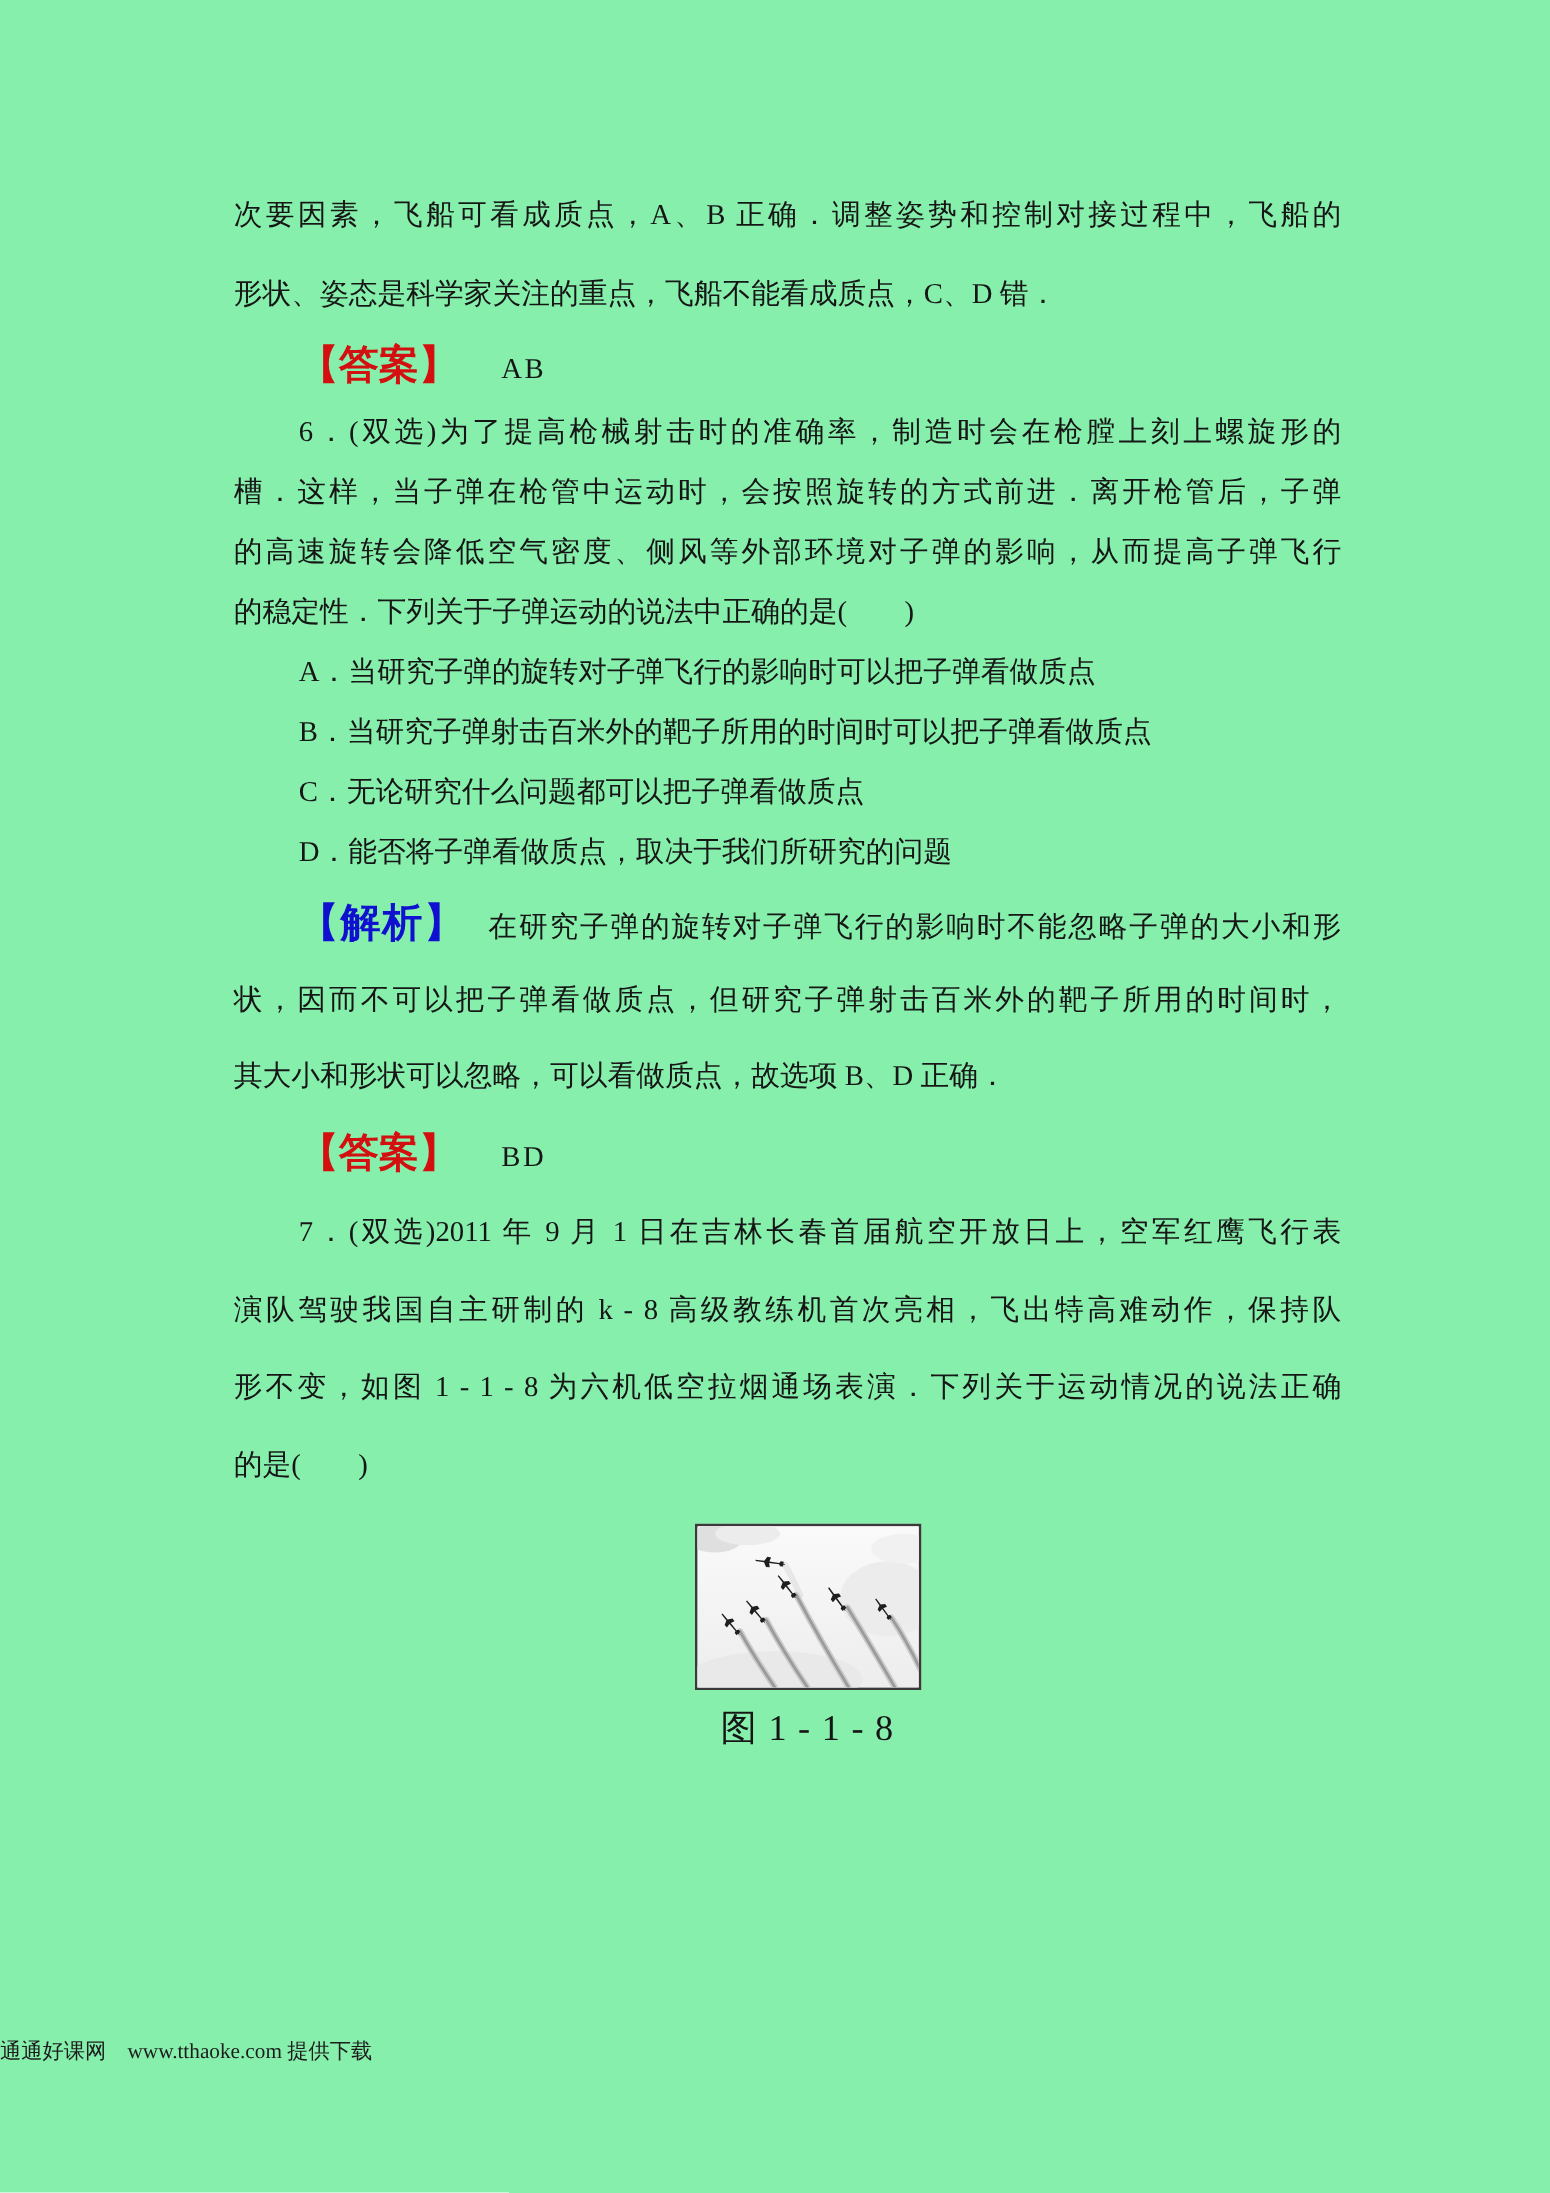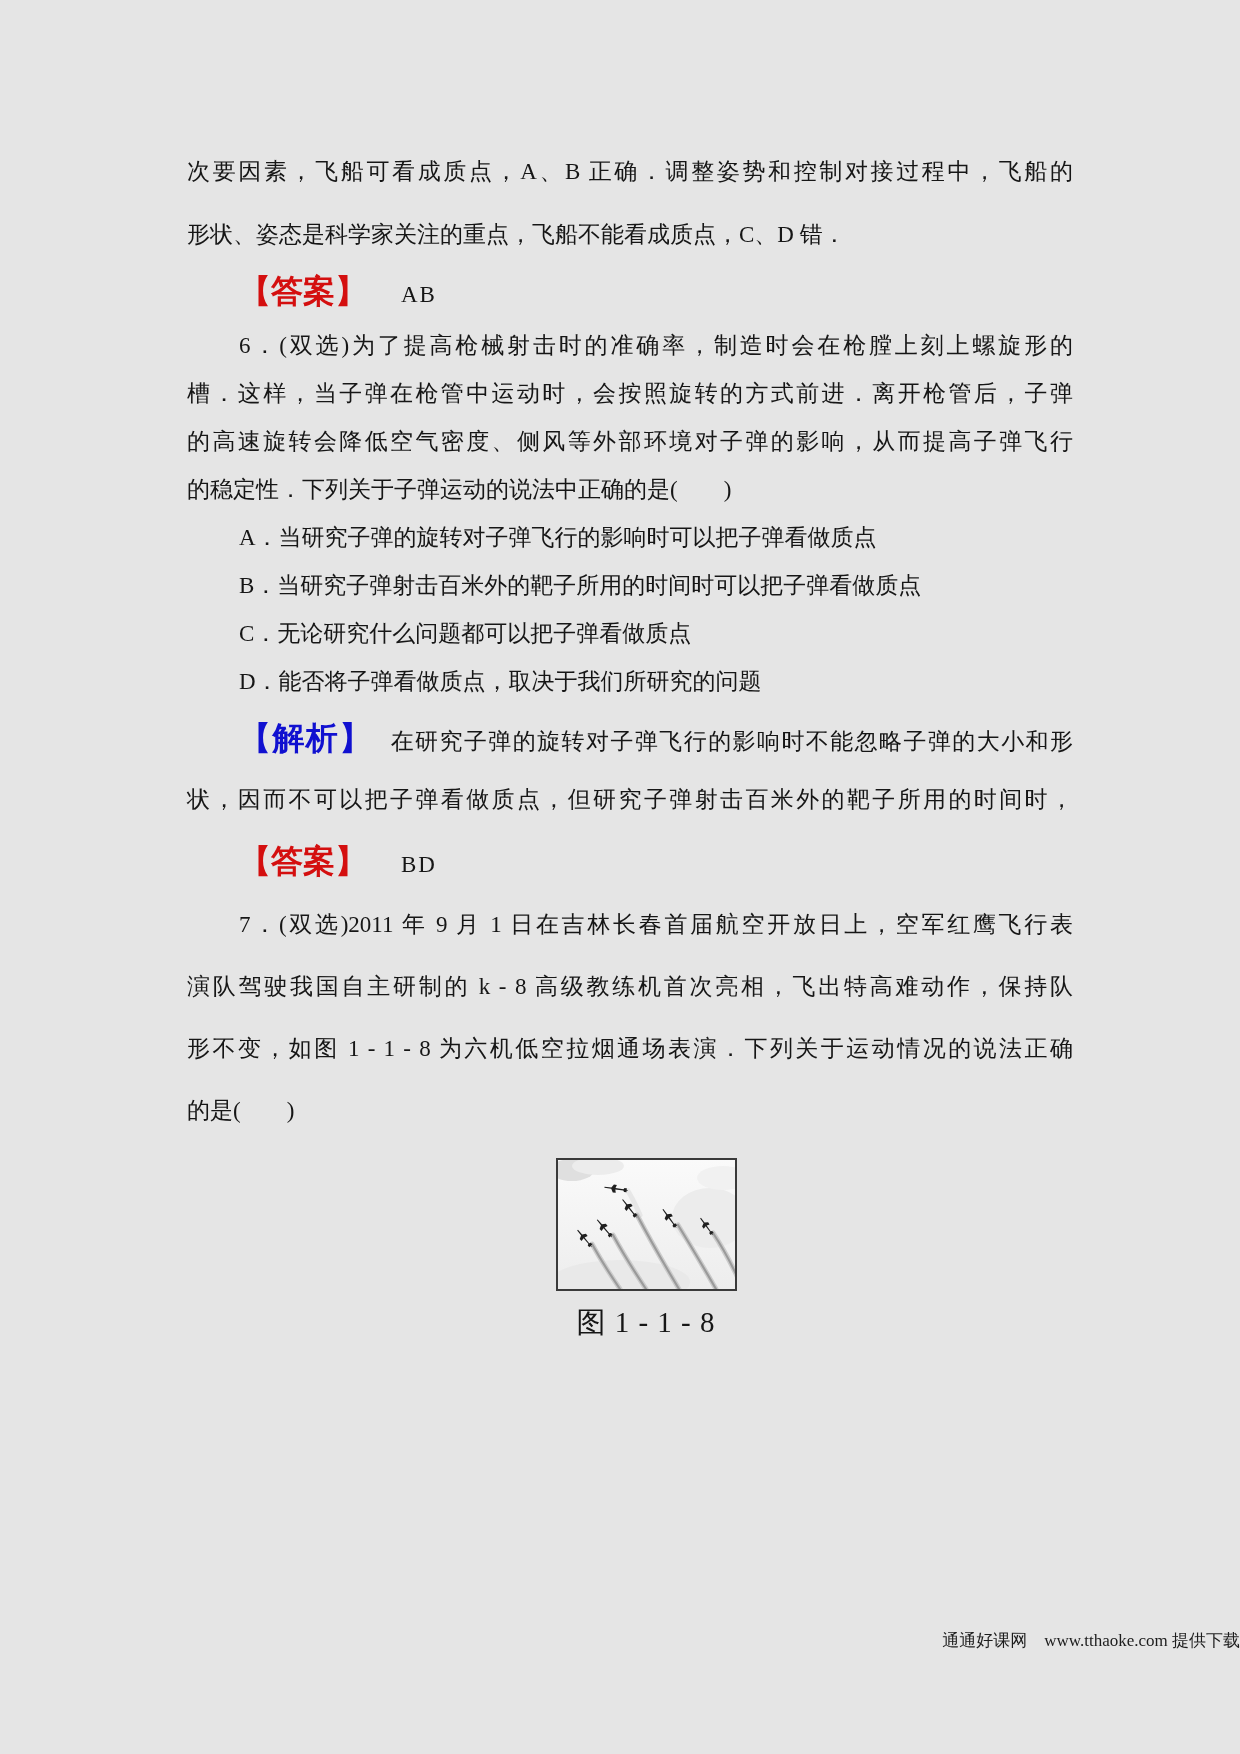--- a/index.html
+++ b/index.html
@@ -6,7 +6,7 @@
   .page{
     position:relative;
     width:1240px;height:1754px;
-    background:#e5e5e5;
+    background:#86efac;
     font-family:"Liberation Serif","DejaVu Serif",serif;
     color:#161616;
     overflow:hidden;

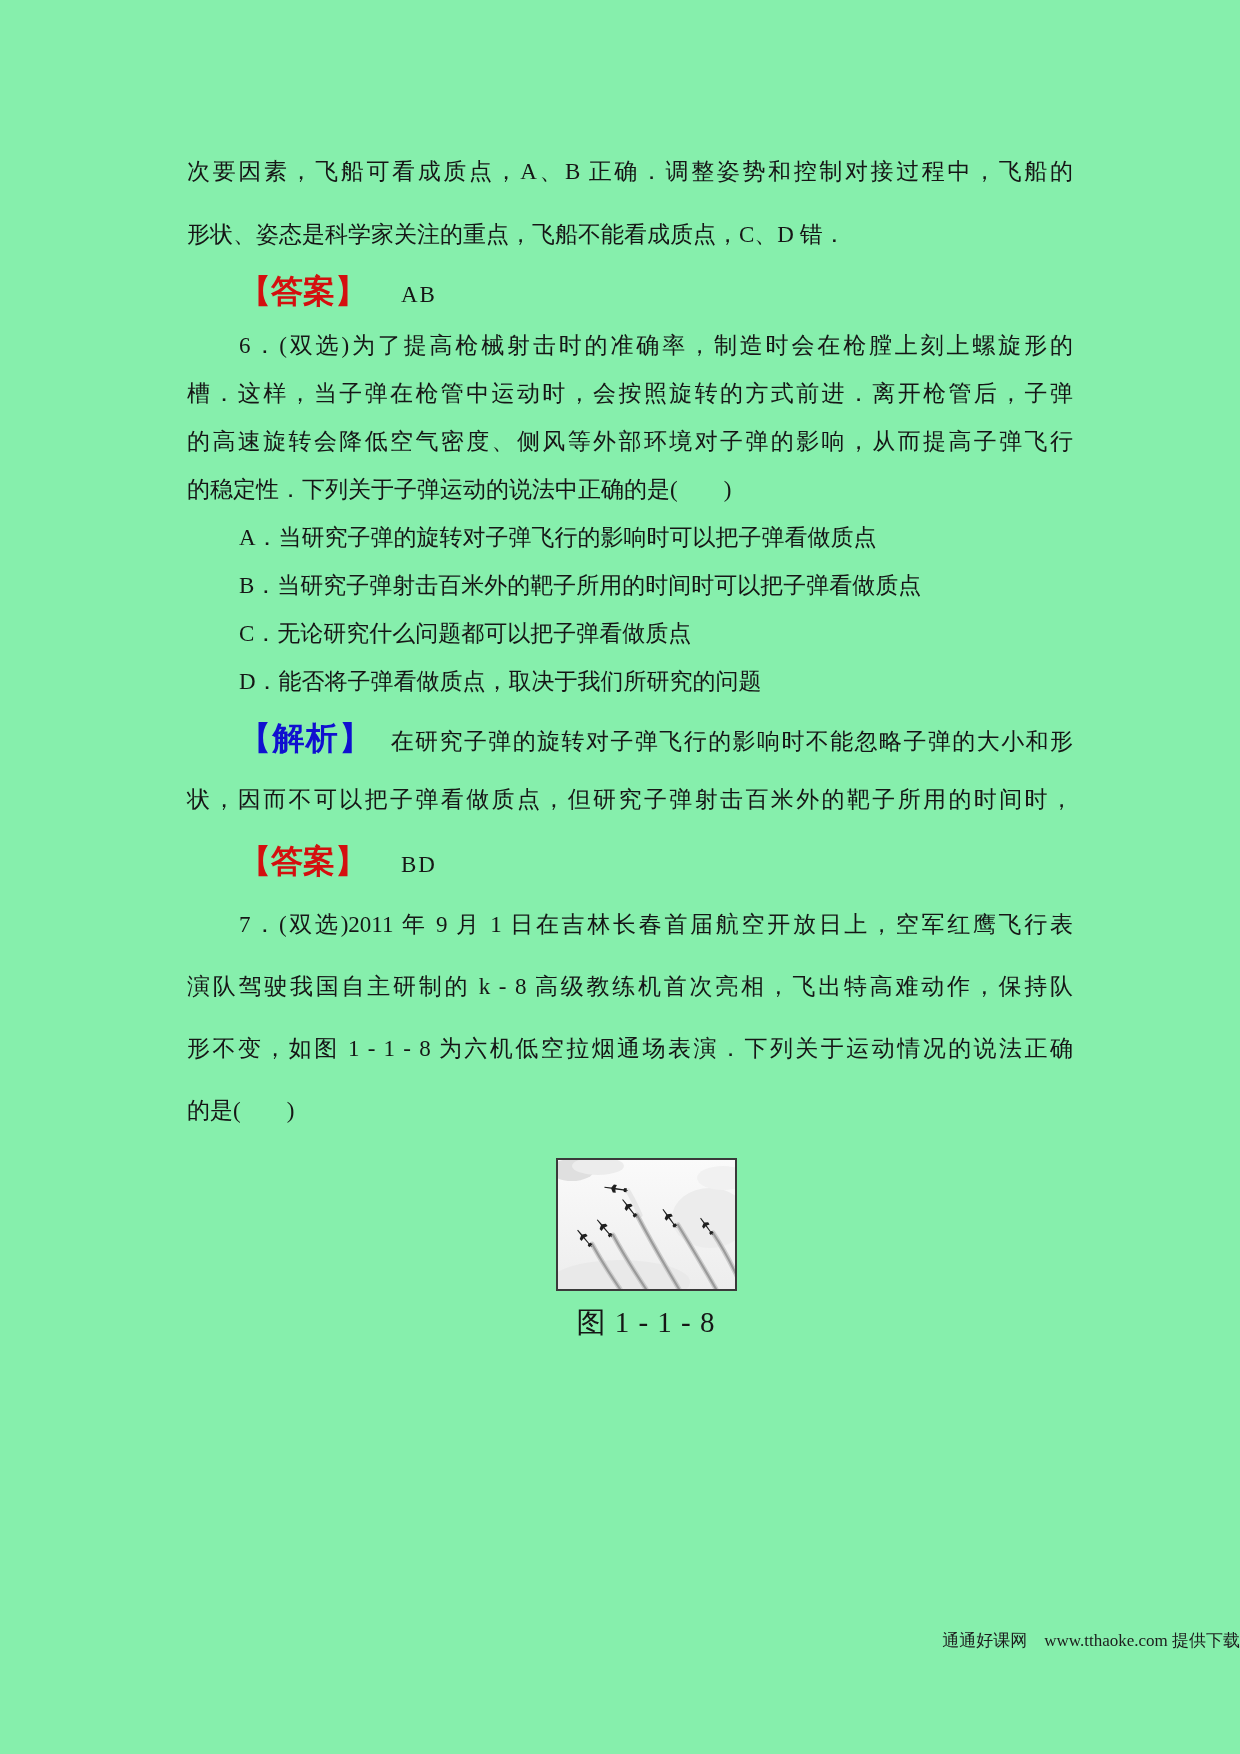--- a/index.html
+++ b/index.html
@@ -111,6 +111,7 @@
         <span class="lbl lbl-blue lbl-gap">【解析】</span><span>在研究子弹的旋转对子弹飞行的影响时不能忽略子弹的大小和形</span>
       </div>
       <div class="line fill">状，因而不可以把子弹看做质点，但研究子弹射击百米外的靶子所用的时间时，</div>
+      <div class="line wrapline">其大小和形状可以忽略，可以看做质点，故选项 B、D 正确．</div>
     </div>
 
     <div class="mt6">

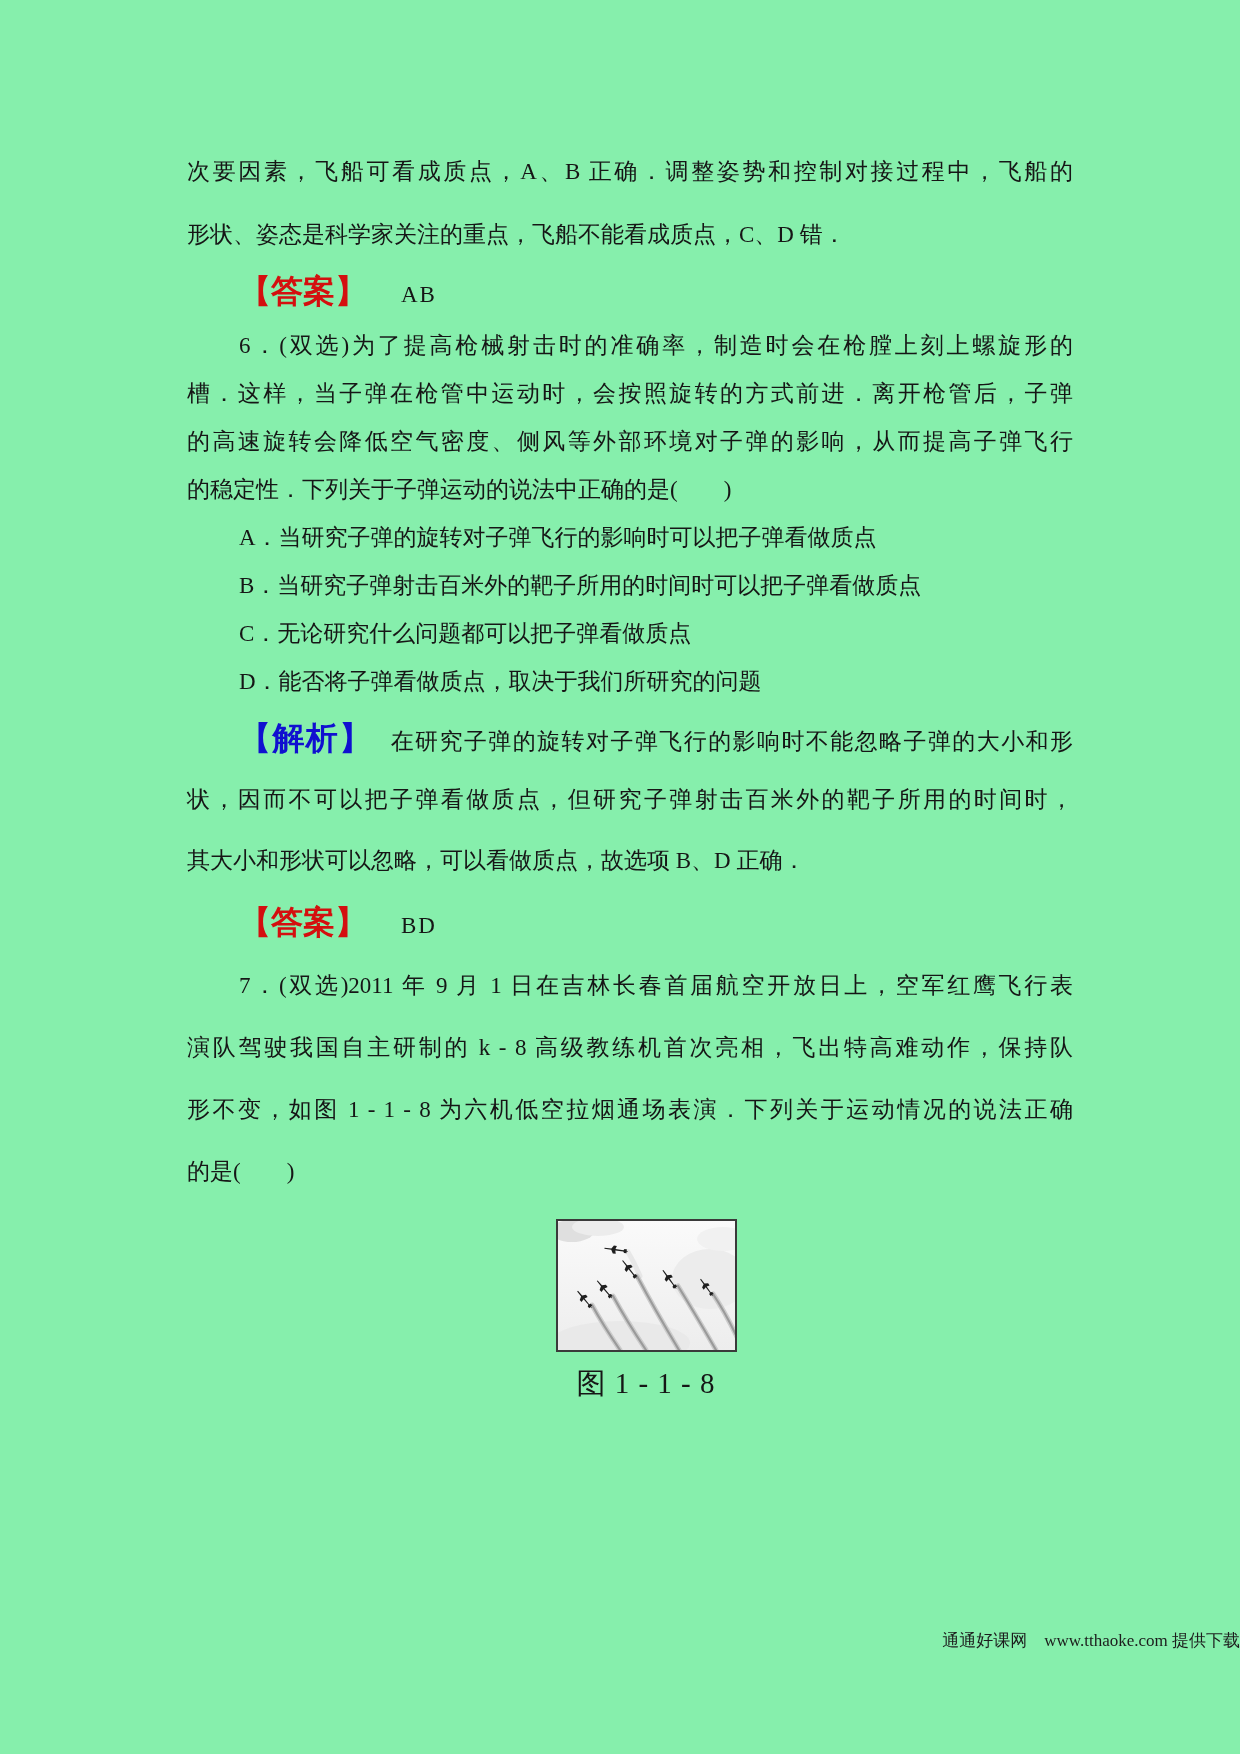--- a/index.html
+++ b/index.html
@@ -70,7 +70,7 @@
     left:0;top:1625px;
     width:1240px;height:32px;
     line-height:32px;
-    text-align:right;
+    text-align:left;
     font-size:17px;
     color:#1c1c1c;
   }

